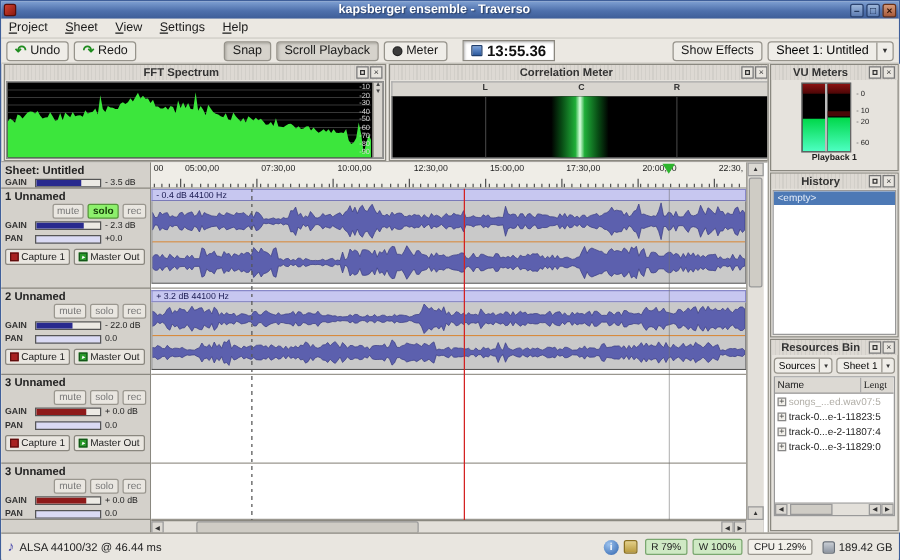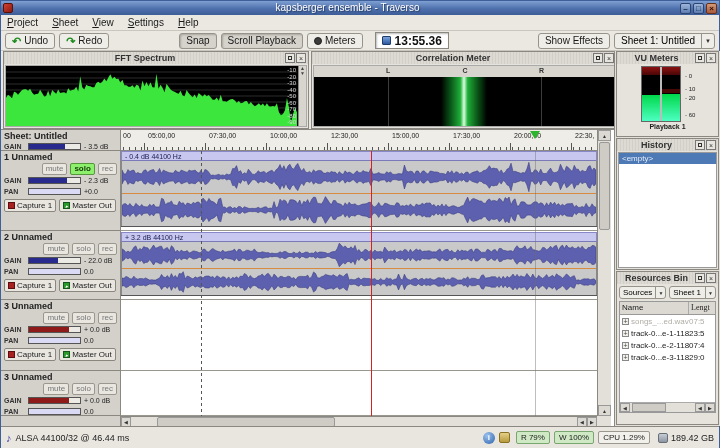--- a/index.html
+++ b/index.html
@@ -11,7 +11,7 @@
     background:linear-gradient(180deg,#7fa0d2 0%,#4e70ac 55%,#3d5d98 100%);
     display:flex; align-items:center; padding:0 2px; }
   .titlebar .app-ic { width:10px; height:10px; background:linear-gradient(135deg,#d04030,#8c1a10); border:1px solid #5a0e08; border-radius:2px; margin-right:4px; }
-  .titlebar .ttl { flex:1; text-align:center; color:#fff; font-size:10px; font-weight:normal; text-shadow:1px 1px 1px #2a3f66; line-height:14px; }
+  .titlebar .ttl { flex:1; text-align:center; color:#fff; font-size:10px; font-weight:bold; text-shadow:1px 1px 1px #2a3f66; line-height:14px; }
   .winbtn { width:11px; height:11px; margin-left:2px; border:1px solid #2d4470; border-radius:2px;
     background:linear-gradient(180deg,#9db6da,#5c7cb2); color:#0e2244; font-size:8px; line-height:9px; text-align:center; font-weight:bold; }
   .winbtn.close { background:linear-gradient(180deg,#d49a7a,#a85a3a); border-color:#6a3015; color:#2e0e02; }

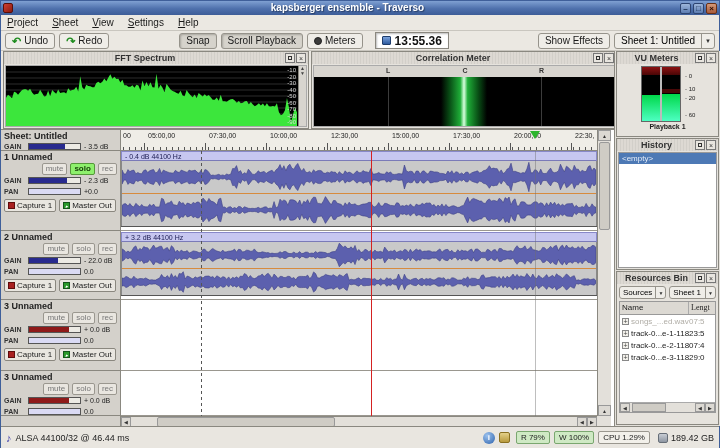--- a/index.html
+++ b/index.html
@@ -203,7 +203,7 @@
     </div>
     <div class="tbtn">
       <span class="rec-dot"></span>
-      <span>Meters</span>
+      <span>Meter</span>
     </div>
     <div class="timebox">
       <span class="clock-ic"></span>

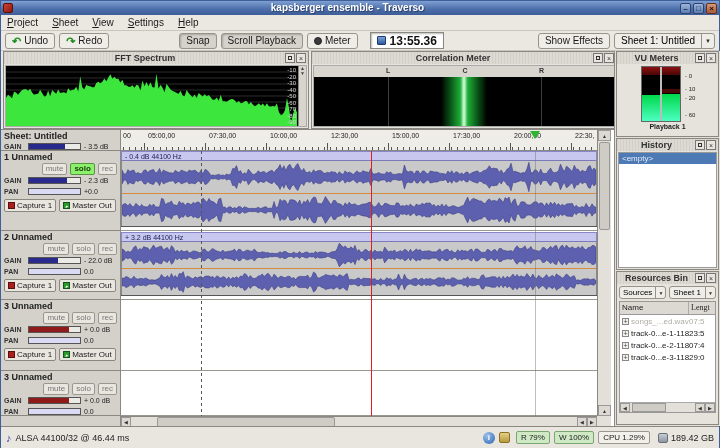--- a/index.html
+++ b/index.html
@@ -90,7 +90,7 @@
 
   .res-sec { top:220px; height:154px; }
   .res-combos { display:flex; gap:3px; padding:2px; }
-  .res-combos .combo { height:13px; flex:1; }
+  .res-combos .combo { height:13px; flex:1;text-align:right; }
   .res-combos .cval { font-size:8px; padding:0 3px; flex:1; }
   .res-combos .carr { width:10px; font-size:5px; }
   .res-table { margin:0 2px; background:#fff; border:1px solid #999; height:112px; position:relative; overflow:hidden; }

